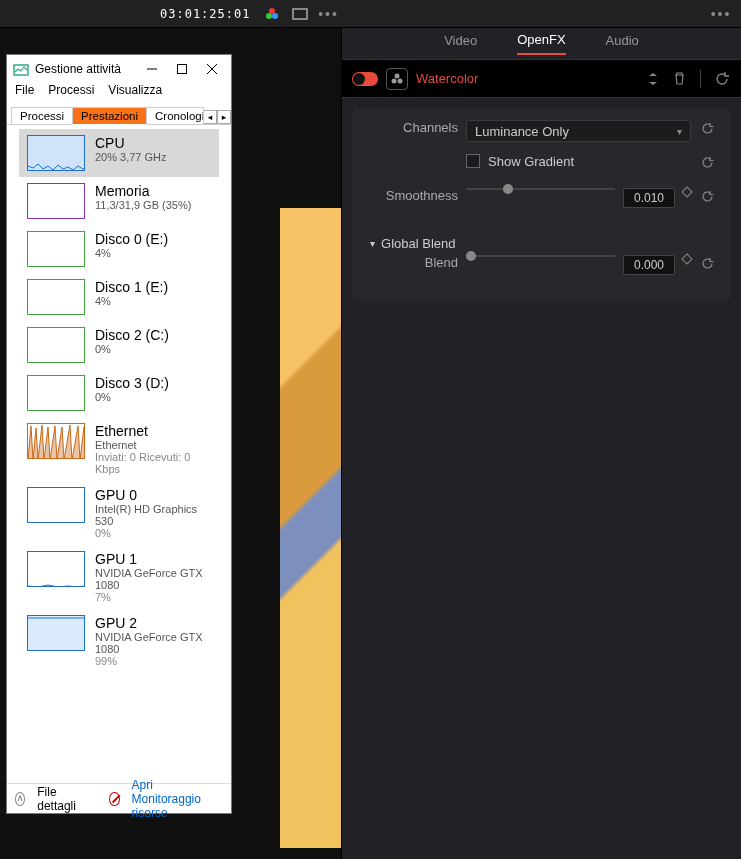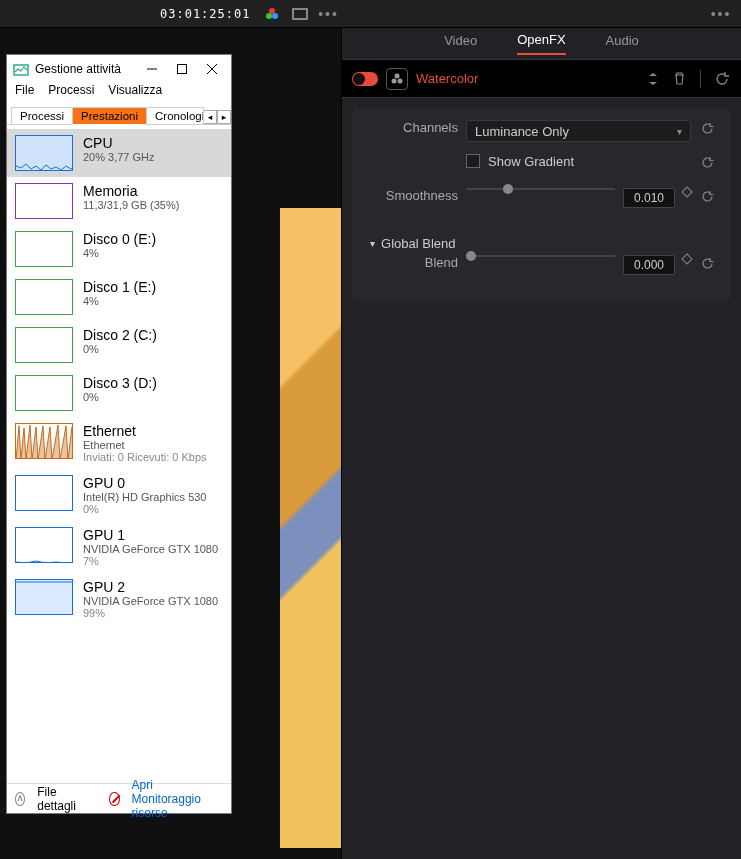--- a/index.html
+++ b/index.html
@@ -62,7 +62,7 @@
   .tab-arrows{margin-left:auto;display:flex;}
   .tab-arrow{width:14px;height:14px;border:1px solid #aaa;display:flex;align-items:center;justify-content:center;font-size:9px;cursor:pointer;}
 
-  .tm-list{flex:1; overflow:hidden; padding:4px 0;}
+  .tm-list{flex:1; overflow:hidden; padding:4px 12px;}
   .perf-item{display:flex; gap:10px; padding:6px 8px; align-items:flex-start; cursor:pointer;}
   .perf-item.selected{background:#d8d8d8;}
   .perf-graph{width:58px;height:36px;border:1px solid; position:relative;flex-shrink:0; overflow:hidden;}

